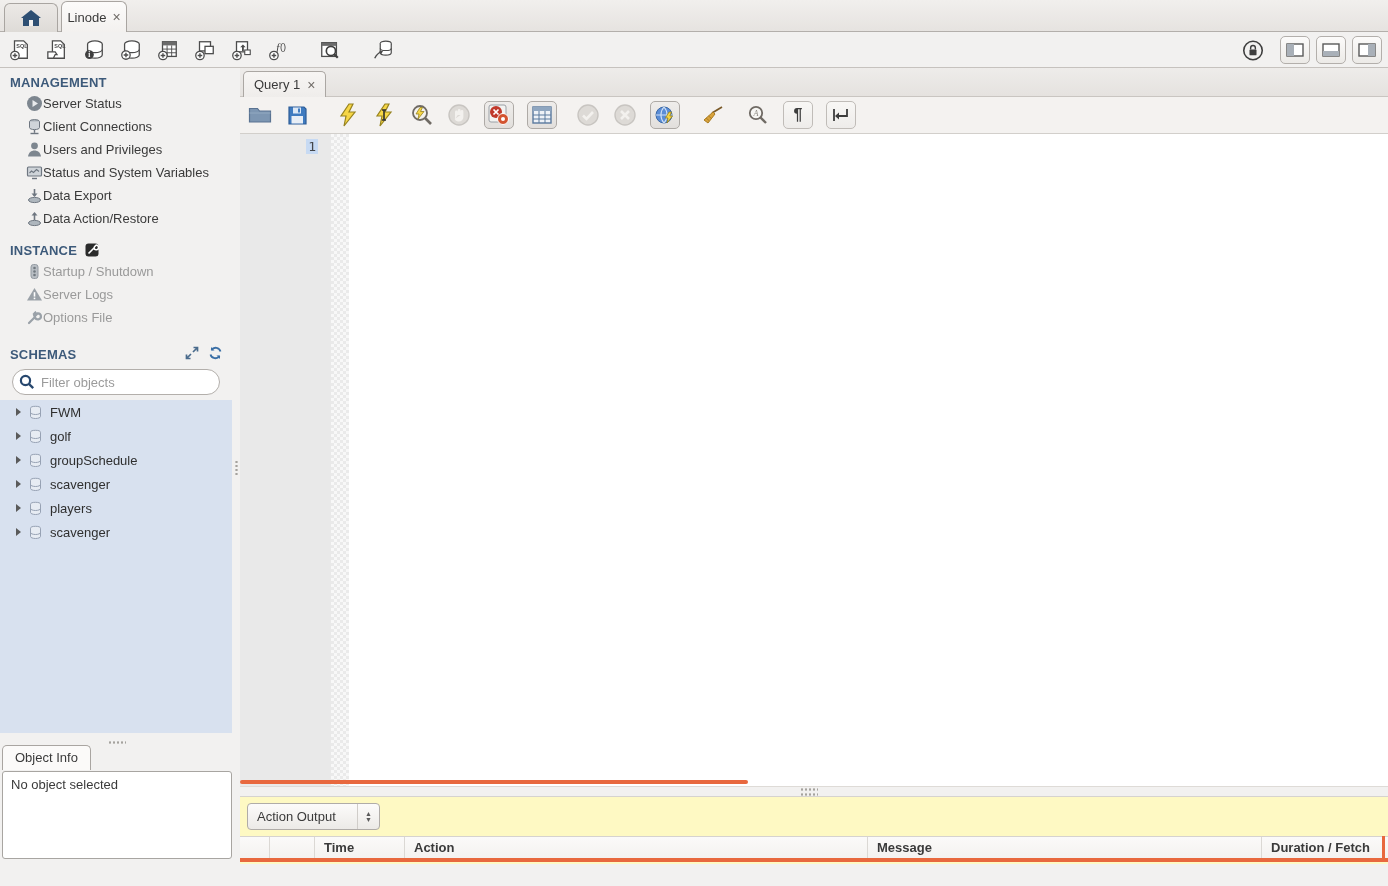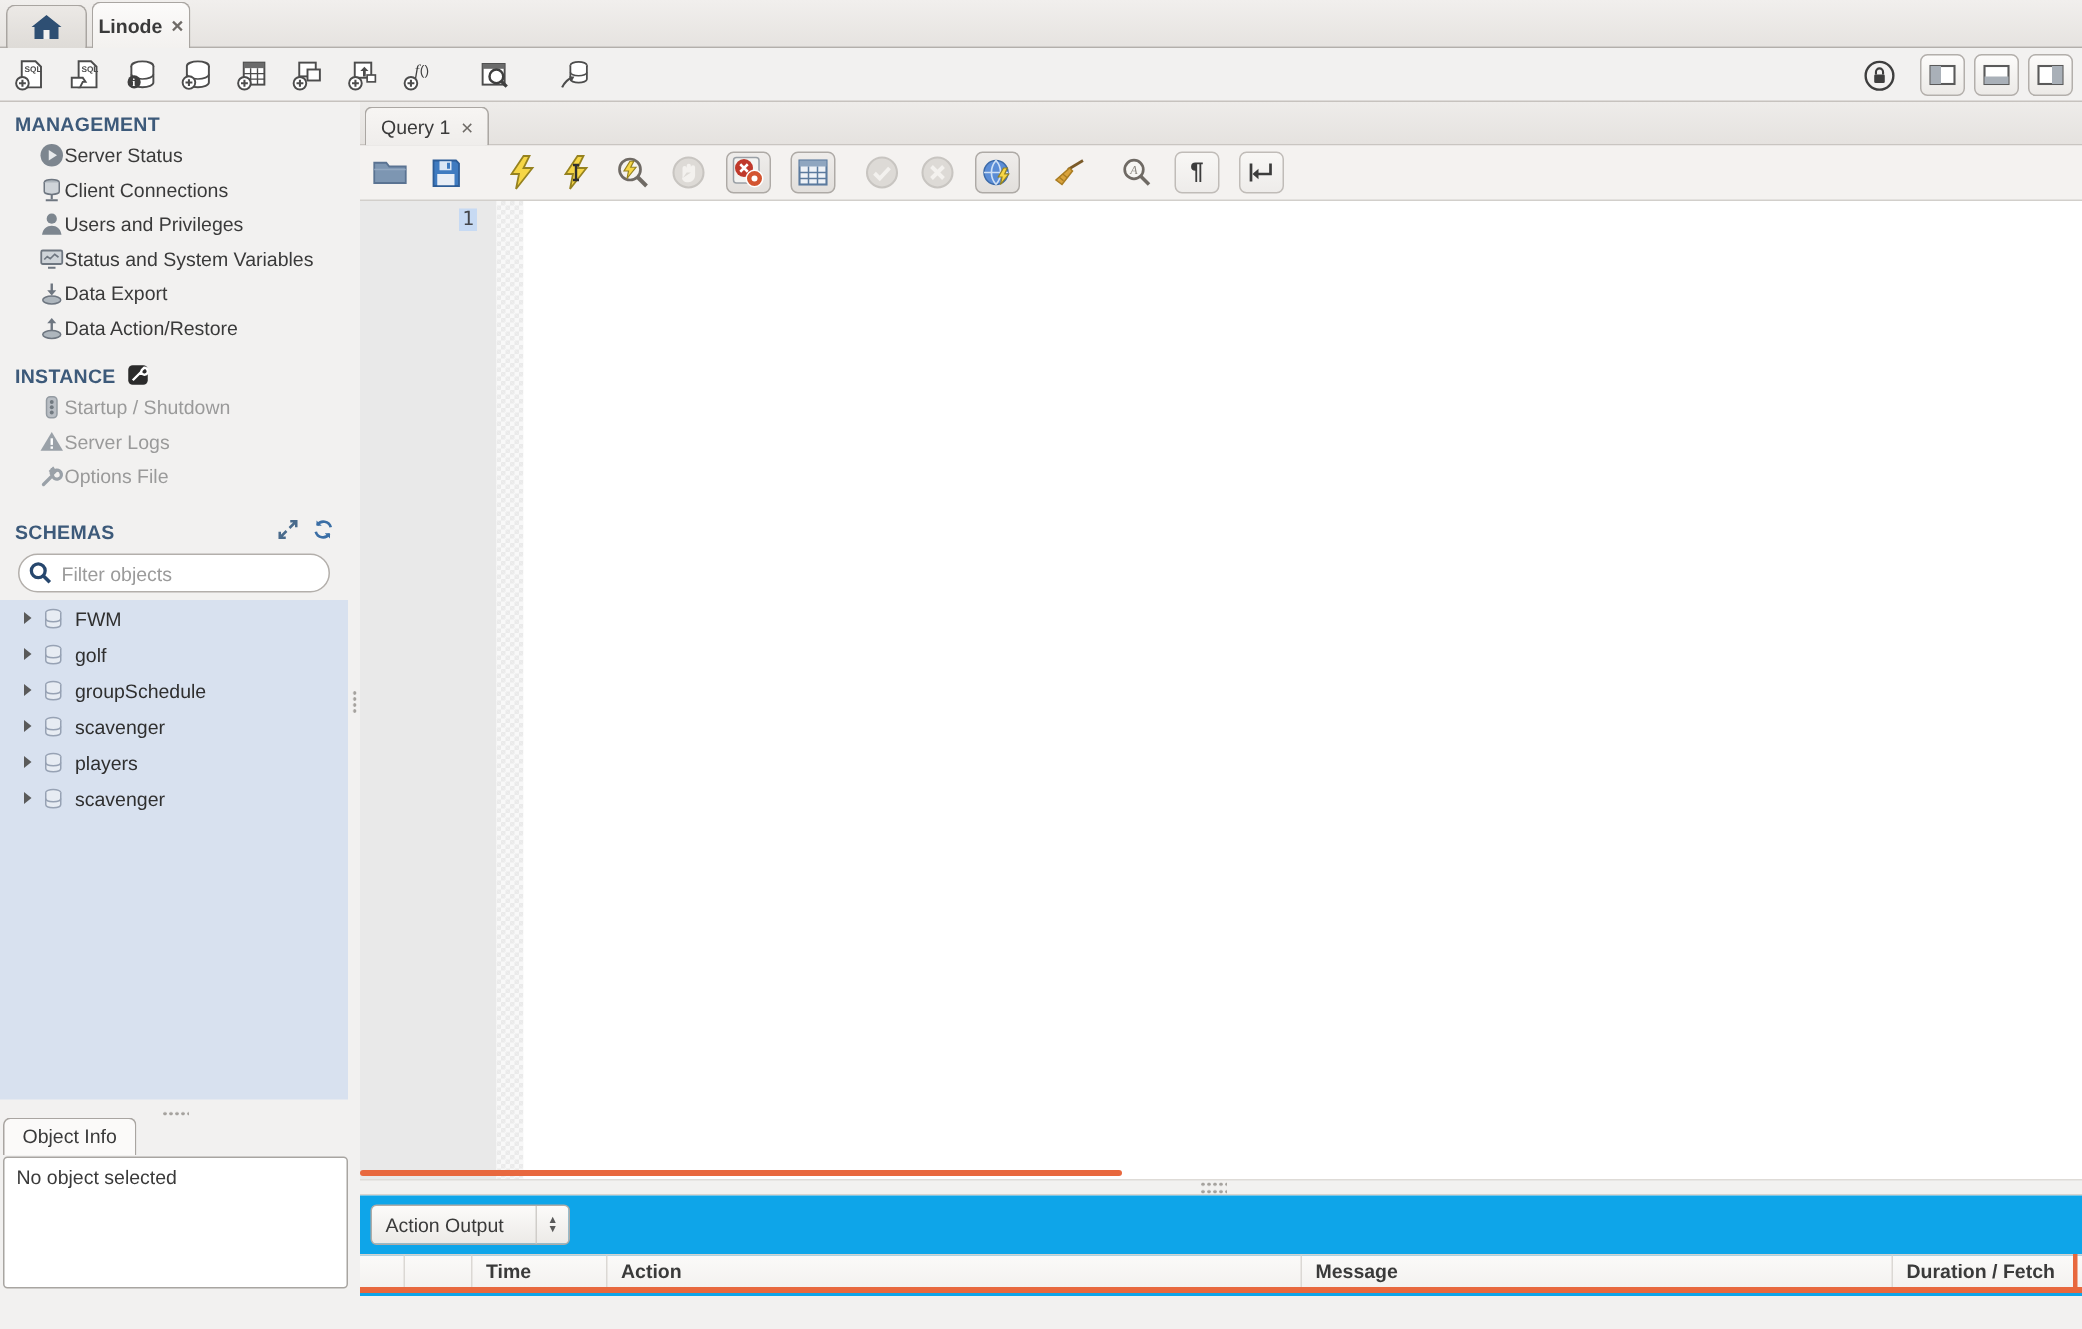--- a/index.html
+++ b/index.html
@@ -17,7 +17,7 @@
   .wtab { position:absolute; border:1px solid #a9a5a1; border-bottom:none;
     border-radius:6px 6px 0 0; display:flex; align-items:center; justify-content:center; gap:6px; }
   .wtab.home { left:4px; top:3px; width:54px; height:29px; background:linear-gradient(#ece9e6,#dedbd7); }
-  .wtab.active { left:61px; top:1px; width:66px; height:31px; background:linear-gradient(#fcfbfa,#f3f1ef);font-weight:bold; }
+  .wtab.active { left:61px; top:1px; width:66px; height:31px; background:linear-gradient(#fcfbfa,#f3f1ef); }
   .wtab .close { color:#6f6b67; font-size:14px; line-height:1; cursor:default; }
 
   

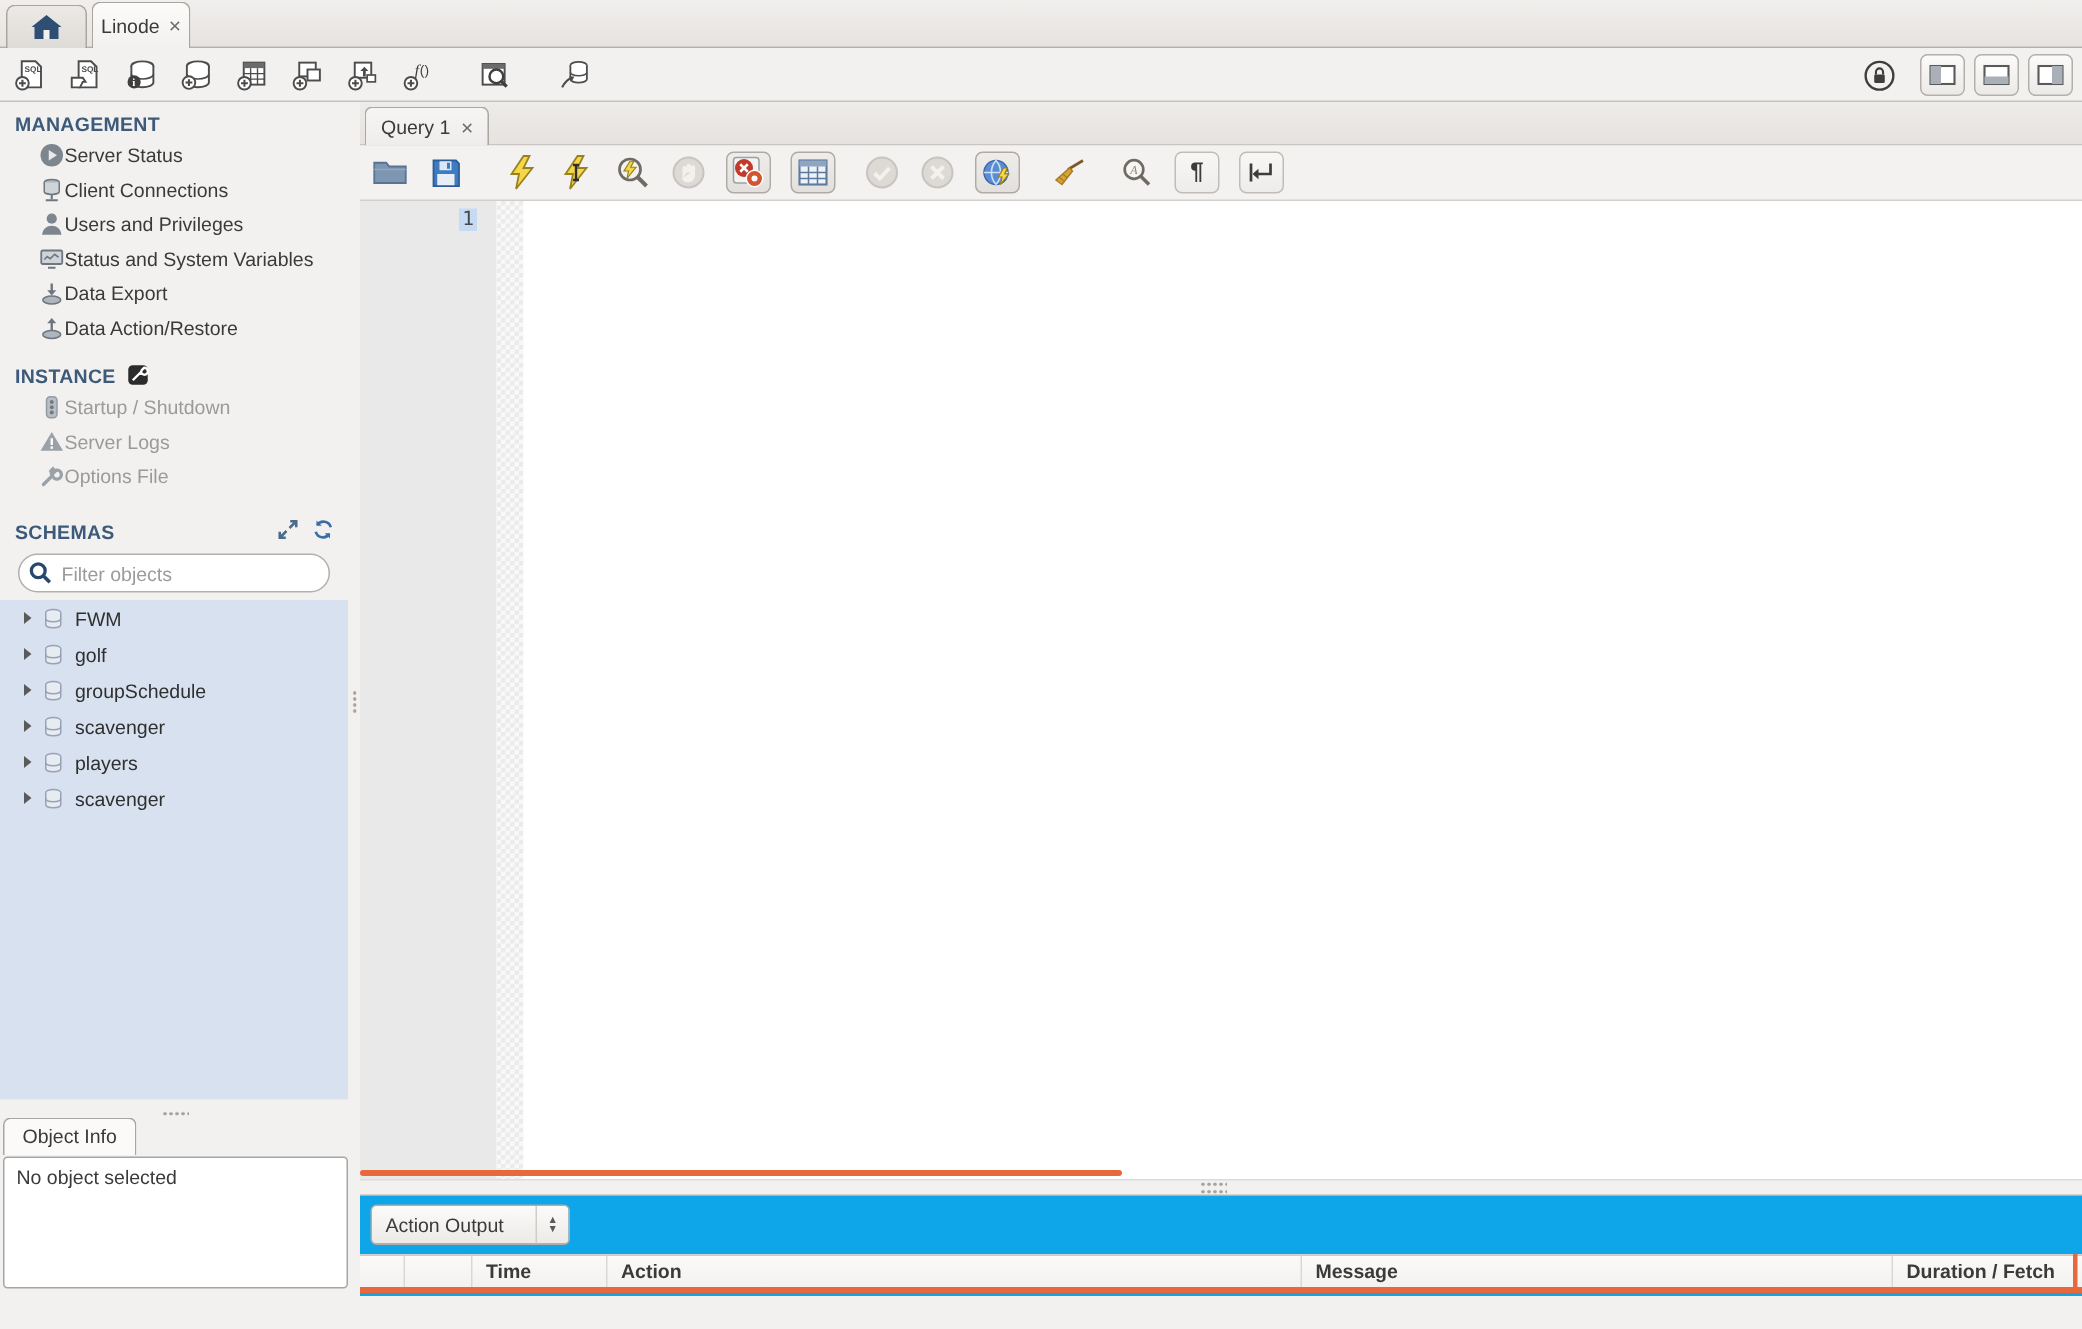--- a/index.html
+++ b/index.html
@@ -101,7 +101,7 @@
     border-top:1px solid #dedbd7; border-bottom:1px solid #d6d3cf; }
   .esplit .grips { position:absolute; left:560px; top:1px; display:flex; flex-direction:column; gap:2px; }
 
-  .bottompanel { position:absolute; left:0; top:729px; width:1148px; height:67px; background:#0ea5e9; }
+  .bottompanel { position:absolute; left:0; top:729px; width:1148px; height:67px; background:#fef9c3; }
   .combo { position:absolute; left:7px; top:6px; width:133px; height:27px;
     background:linear-gradient(#fcfbfa,#eceae7); border:1px solid #b0aca8; border-radius:4px;
     display:flex; align-items:center; }

